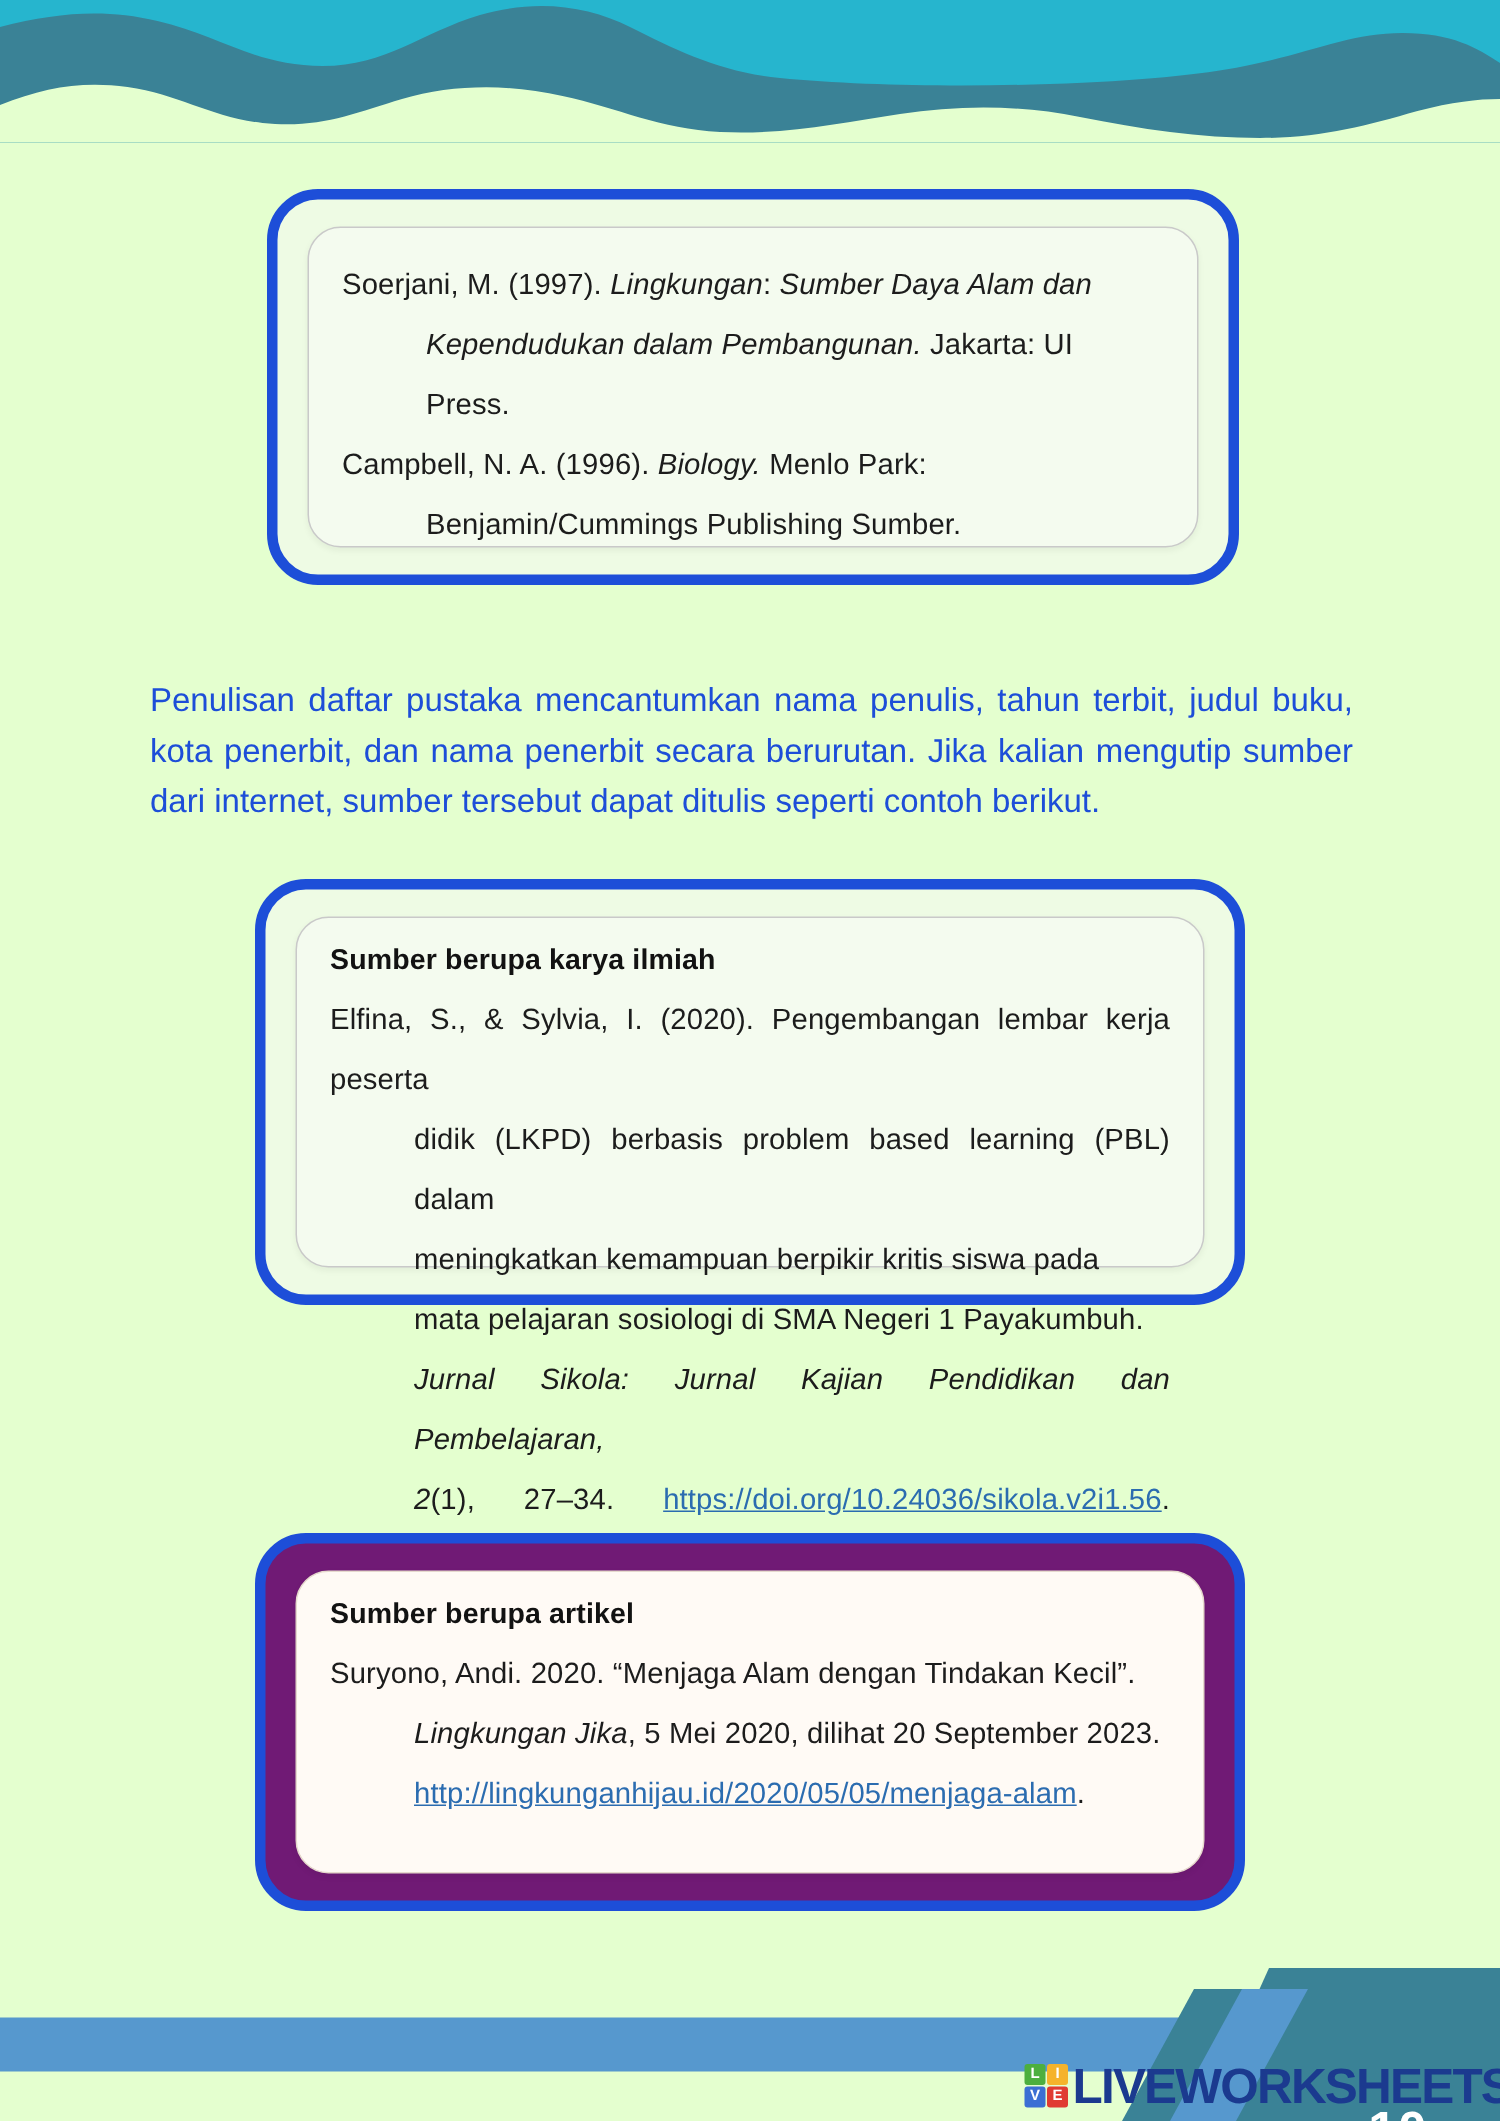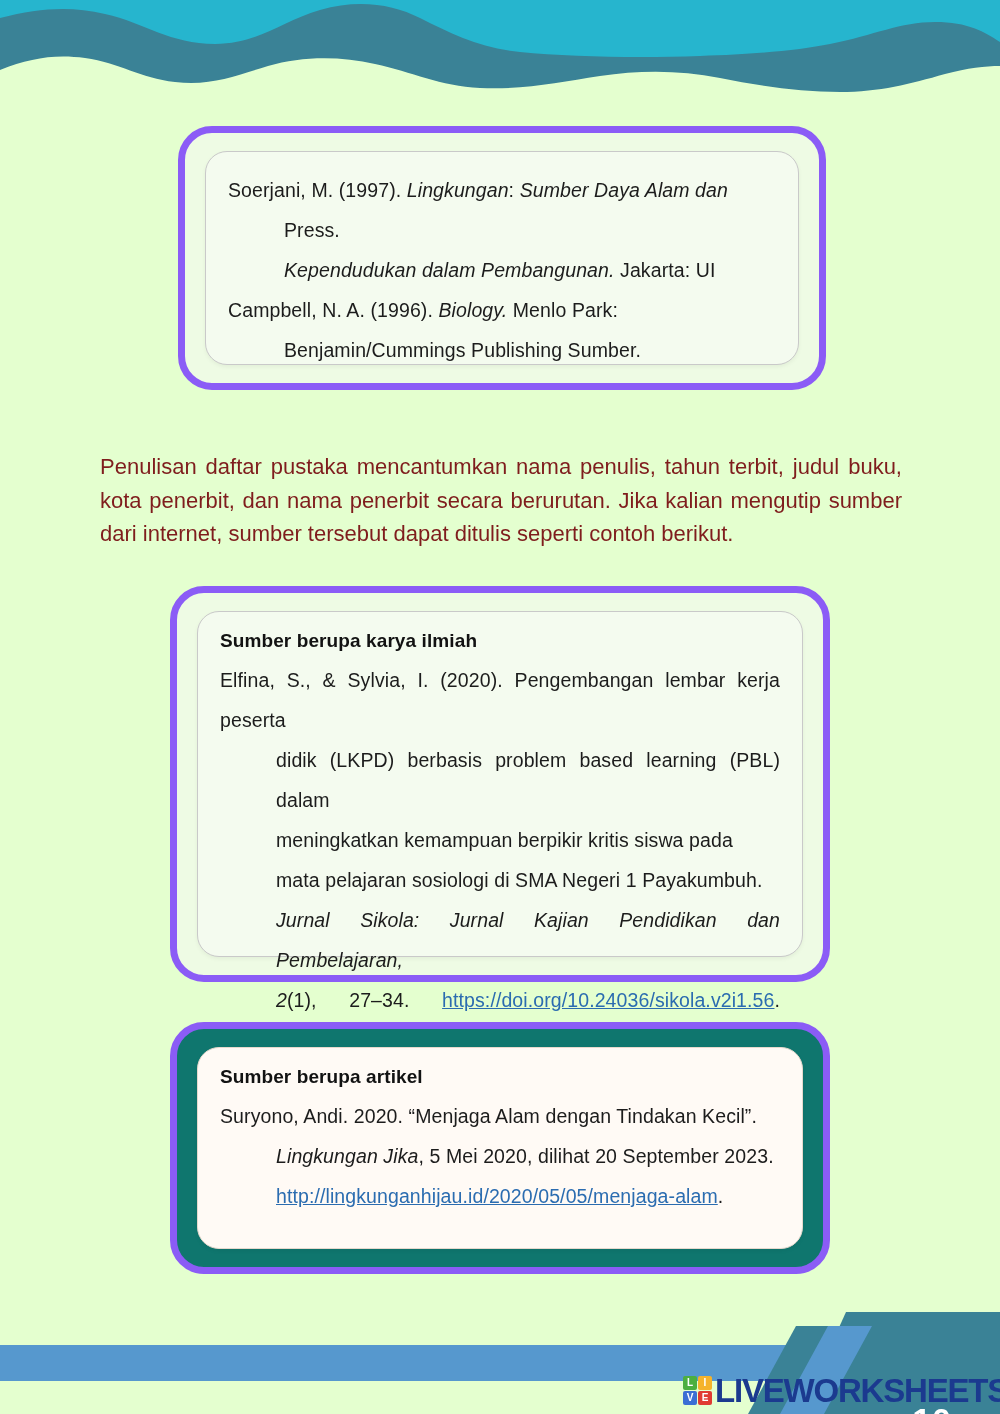--- a/index.html
+++ b/index.html
@@ -28,7 +28,7 @@
   
   .card {
     position: absolute;
-    border: 7px solid #8b5cf6;
+    border: 7px solid #1d4ed8;
     border-radius: 34px;
     box-sizing: border-box;
     background: #eefbe4;

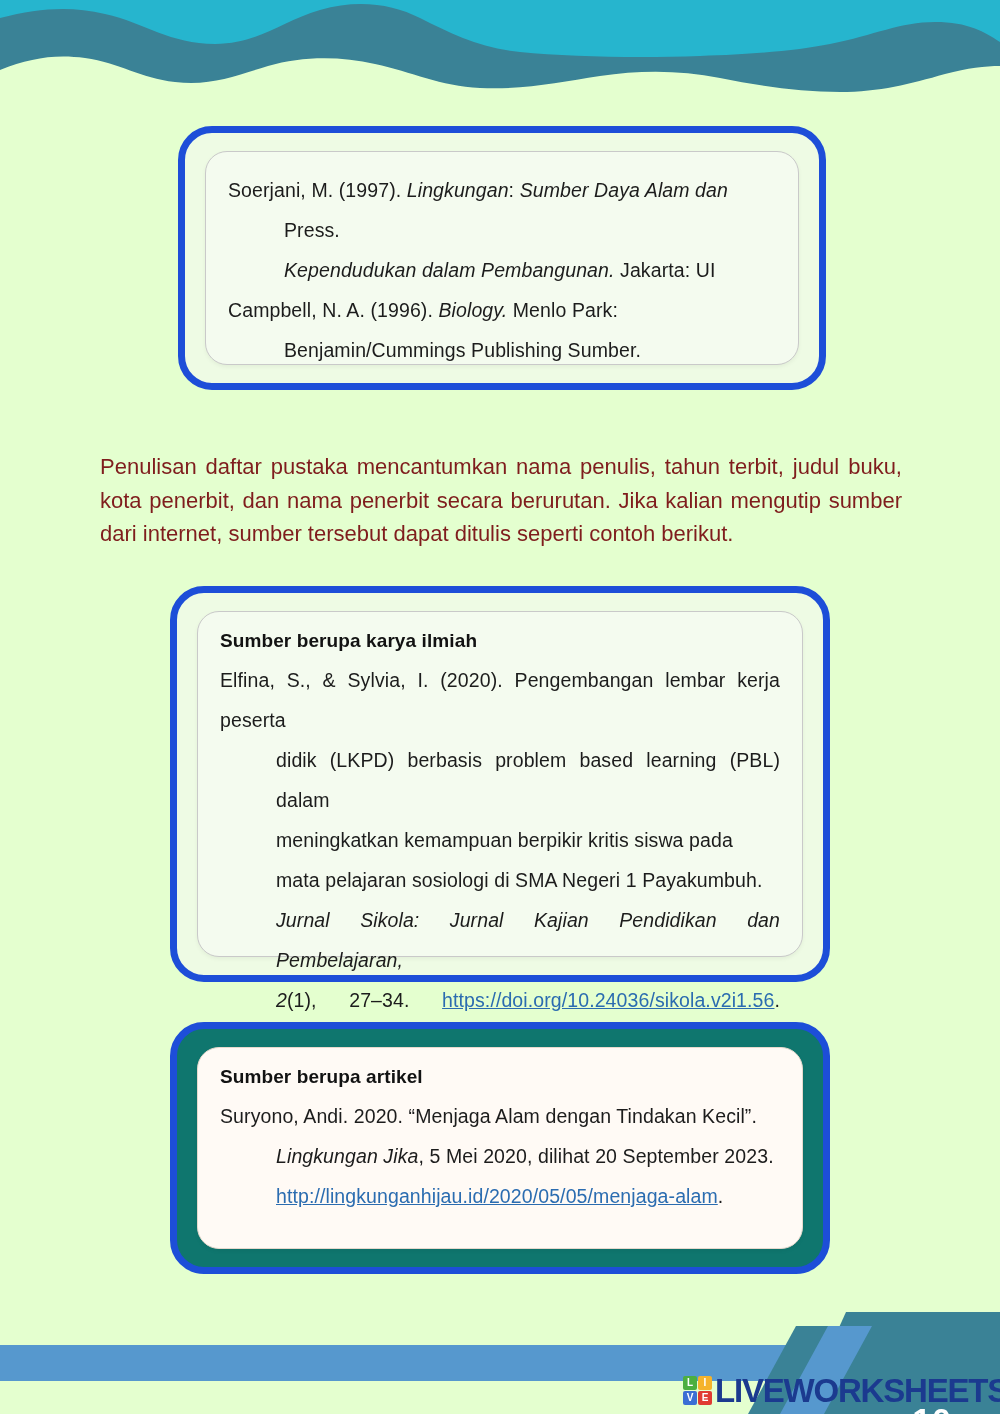--- a/index.html
+++ b/index.html
@@ -183,8 +183,8 @@
   <div class="card-inner">
     <div class="cite" id="book-ref-body">
         <div class="hang first"><span>Soerjani, M. (1997). </span><span class="it">Lingkungan</span><span>: </span><span class="it">Sumber Daya Alam dan</span></div>
+        <div class="hang"><span class="it">Kependudukan dalam Pembangunan.</span><span> Jakarta: UI</span></div>
         <div class="hang"><span>Press.</span></div>
-        <div class="hang"><span class="it">Kependudukan dalam Pembangunan.</span><span> Jakarta: UI</span></div>
         <div class="hang first"><span>Campbell, N. A. (1996). </span><span class="it">Biology.</span><span> Menlo Park:</span></div>
         <div class="hang"><span>Benjamin/Cummings Publishing Sumber.</span></div>
       </div>

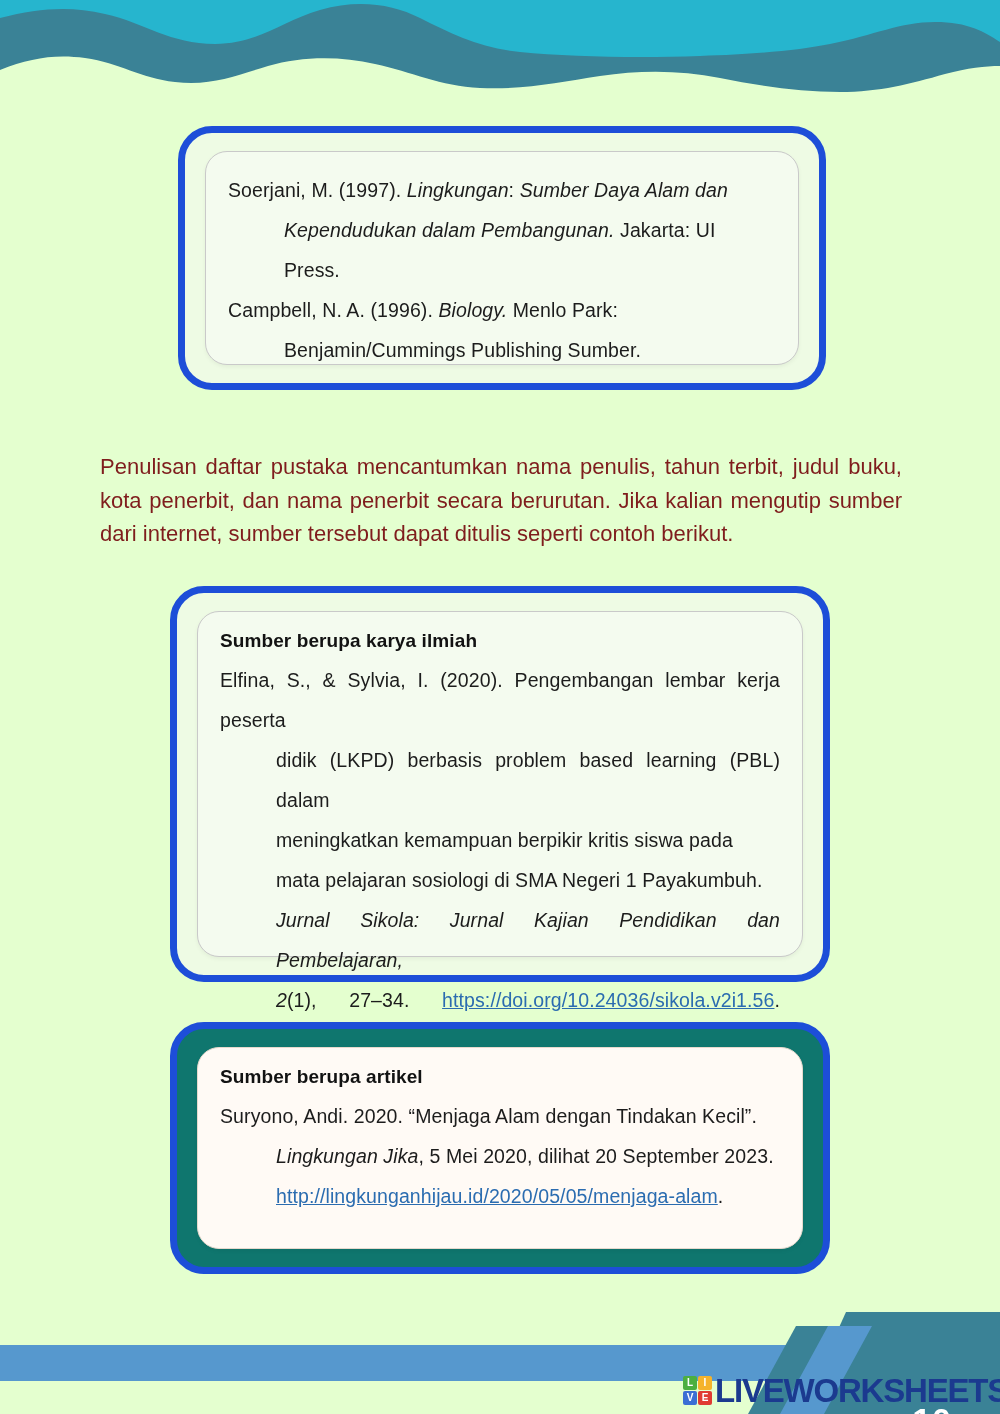--- a/index.html
+++ b/index.html
@@ -83,7 +83,7 @@
     top: 428px;
     font-size: 22px;
     line-height: 33.5px;
-    color: #7f1d1d;
+    color: #1d4ed8;
     text-align: justify;
     text-justify: inter-word;
   }

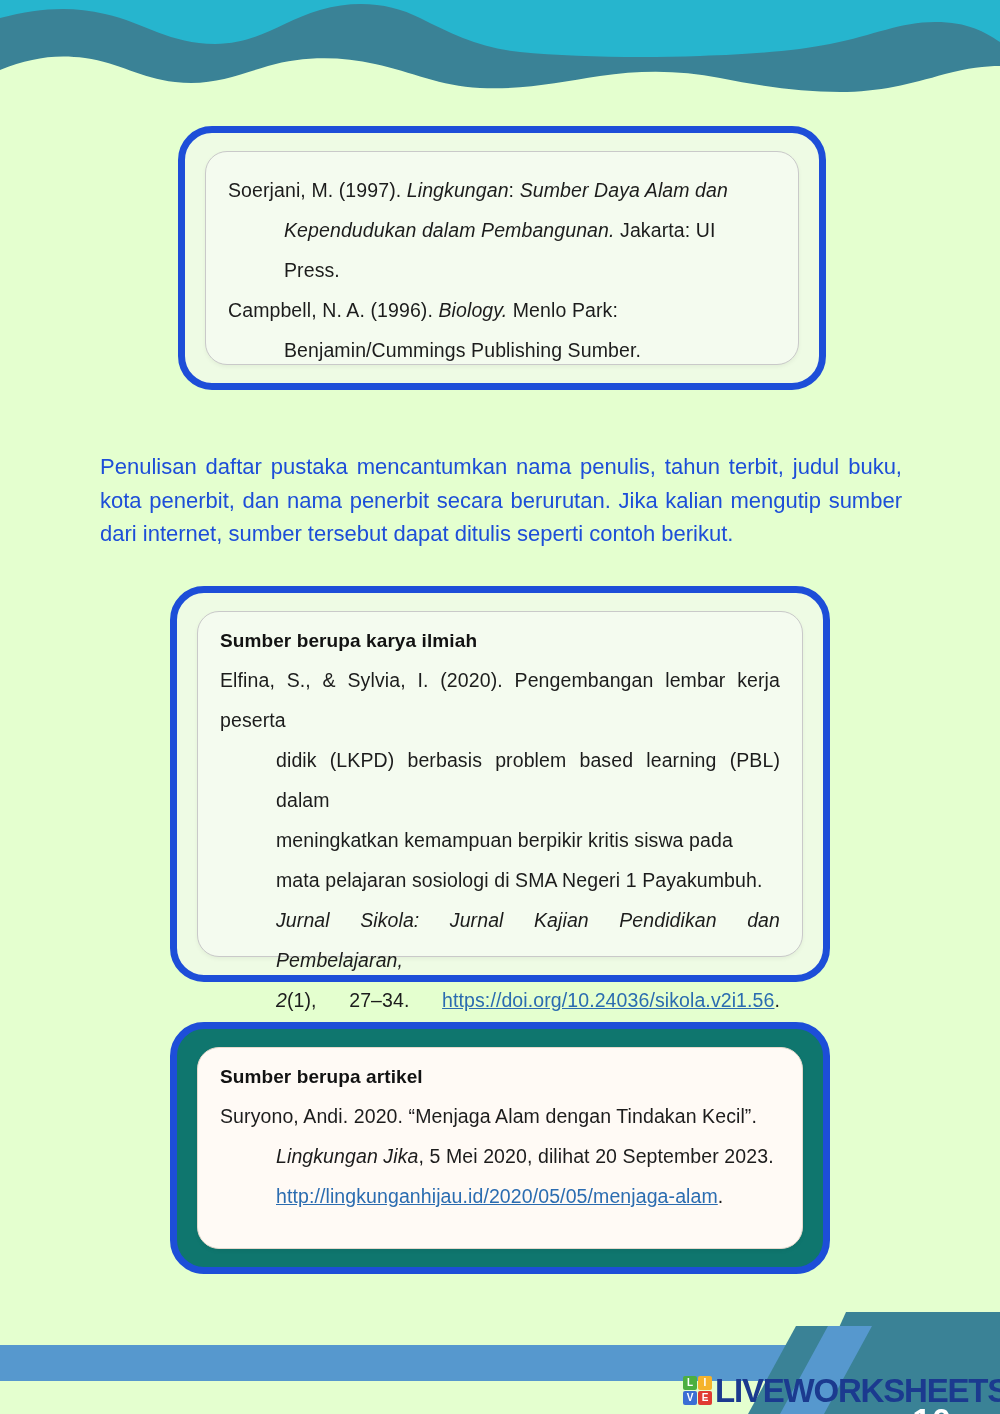--- a/index.html
+++ b/index.html
@@ -193,7 +193,7 @@
 
 <p class="para">Penulisan daftar pustaka mencantumkan nama penulis, tahun terbit, judul buku, kota penerbit, dan nama penerbit secara berurutan. Jika kalian mengutip sumber dari internet, sumber tersebut dapat ditulis seperti contoh berikut.</p>
 
-<div class="card" style="left:170px; top:586px; width:660px; height:396px;">
+<div class="card" style="left:170px; top:586px; width:660px; height:284px;">
   <div class="card-inner">
     <div class="card-title">Sumber berupa karya ilmiah</div>
     <div class="cite" id="sci-body">

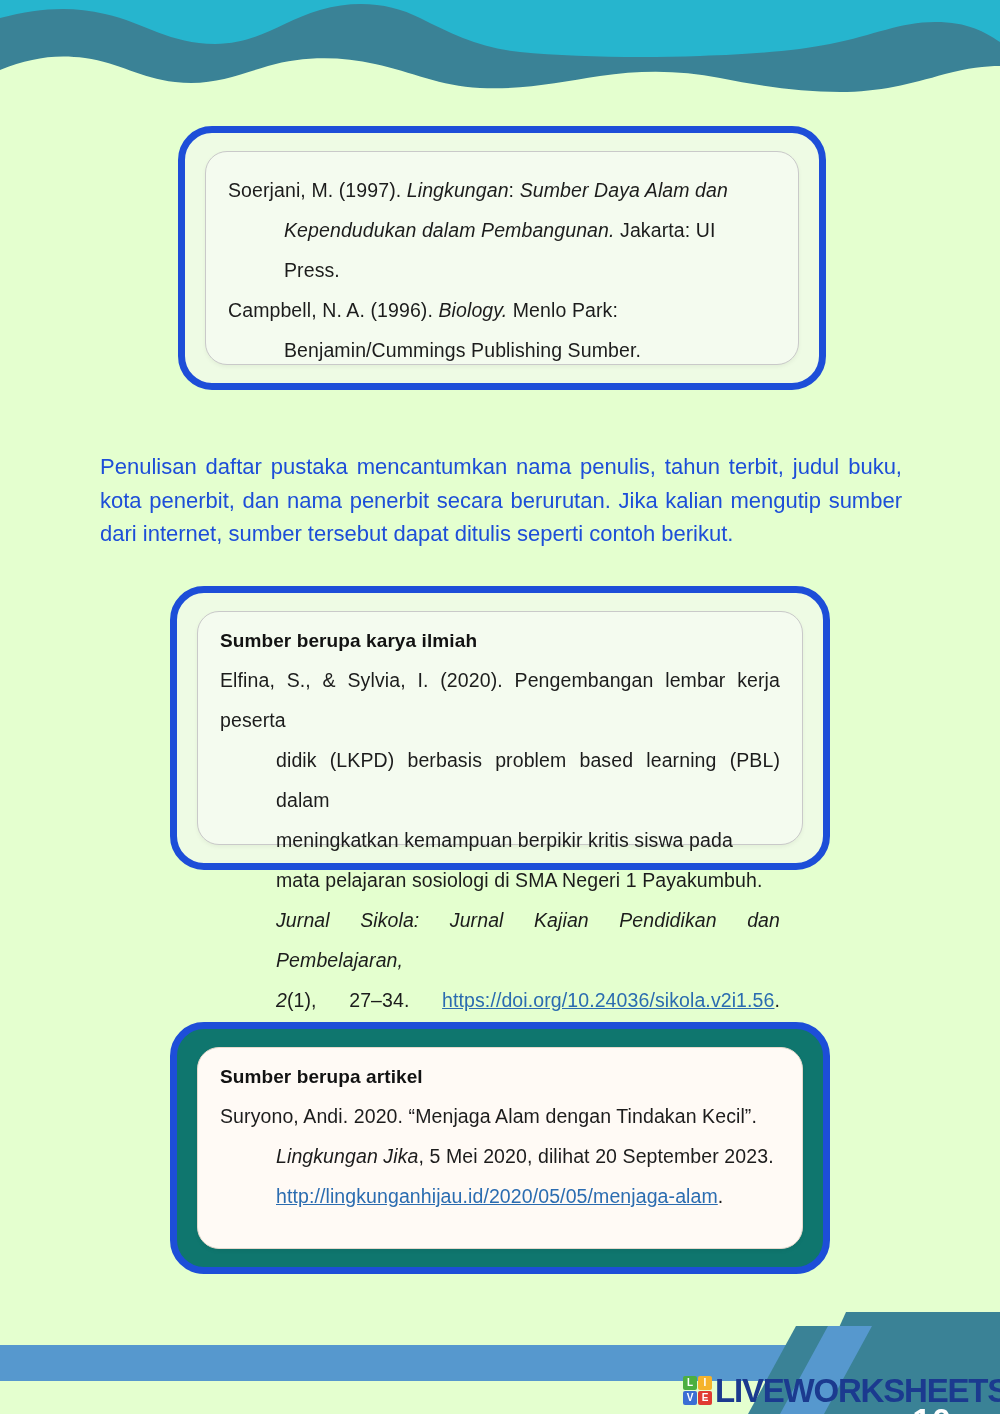--- a/index.html
+++ b/index.html
@@ -43,7 +43,7 @@
     box-shadow: 0 2px 4px rgba(0,0,0,0.05);
     padding: 18px 22px;
   }
-  .card.warm { background: #0f766e; }
+  .card.warm { background: #701a75; }
   .card.warm .card-inner {
     background: #fffaf5;
     border-color: #e6d9cd;

